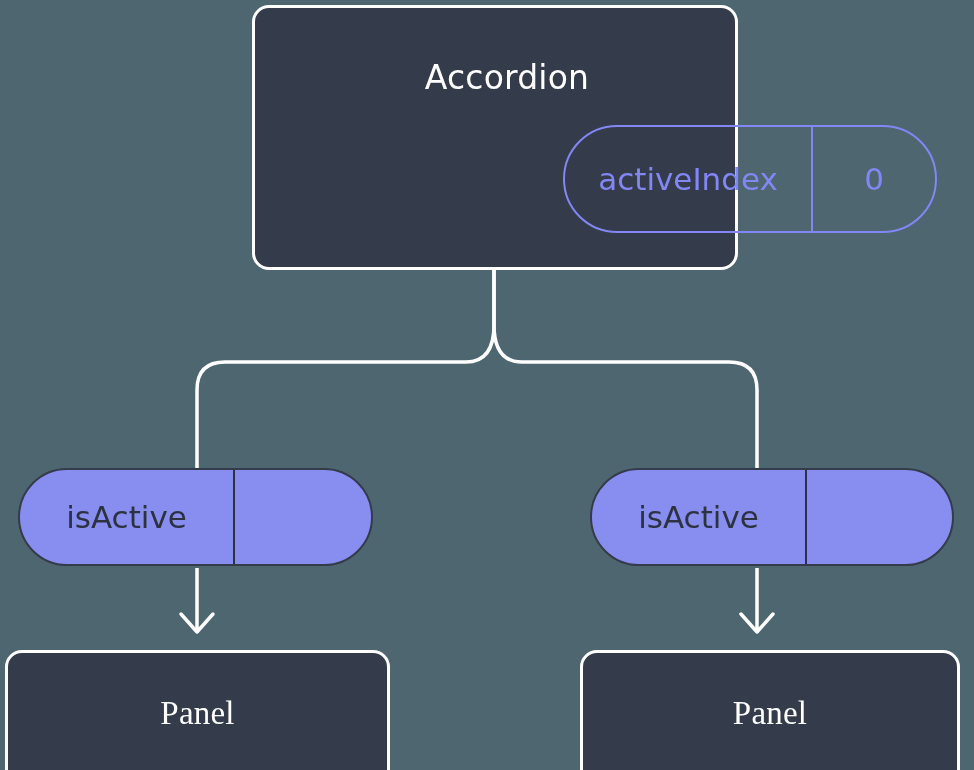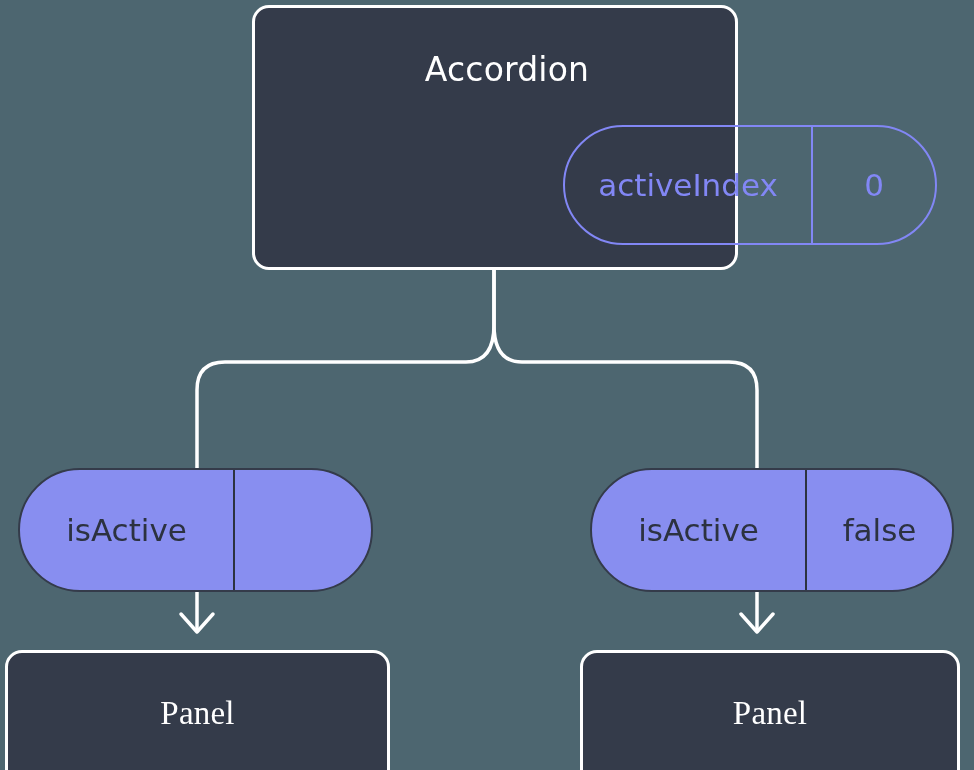--- a/index.html
+++ b/index.html
@@ -56,7 +56,7 @@
     height: 265px;
   }
   #accordion-title {
-    top: 42px;
+    top: 50px;
     padding-left: 24px;
   }
 

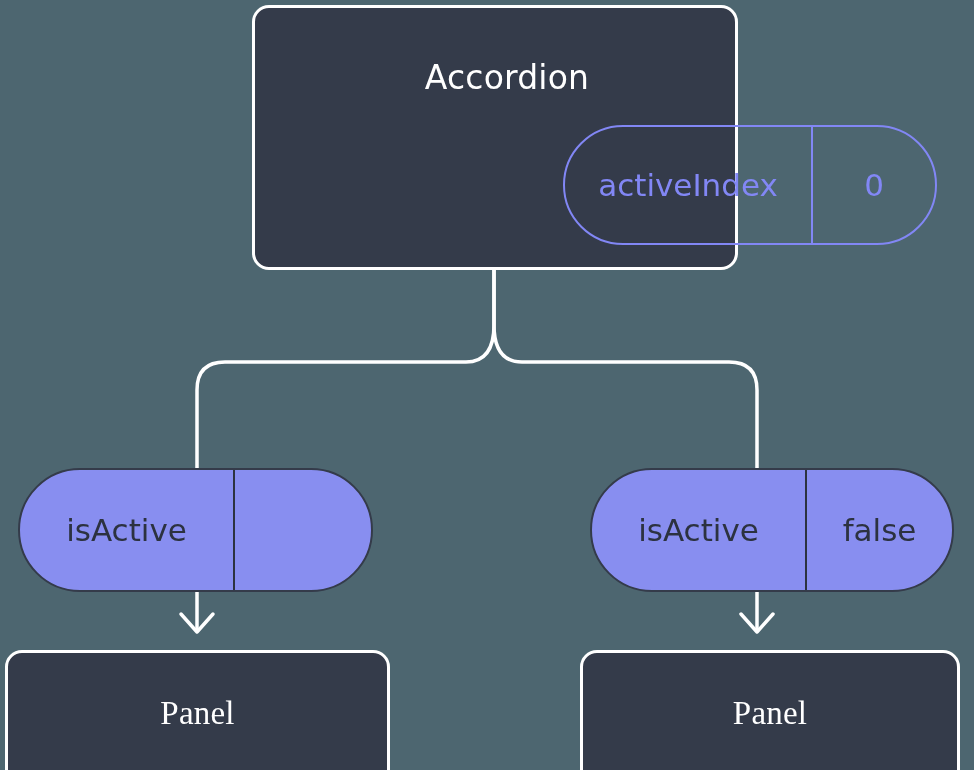--- a/index.html
+++ b/index.html
@@ -90,7 +90,7 @@
     left: 308px;
     top: 117px;
     width: 374px;
-    height: 120px;
+    height: 108px;
     border: 2px solid #8287f5;
     background: transparent;
   }

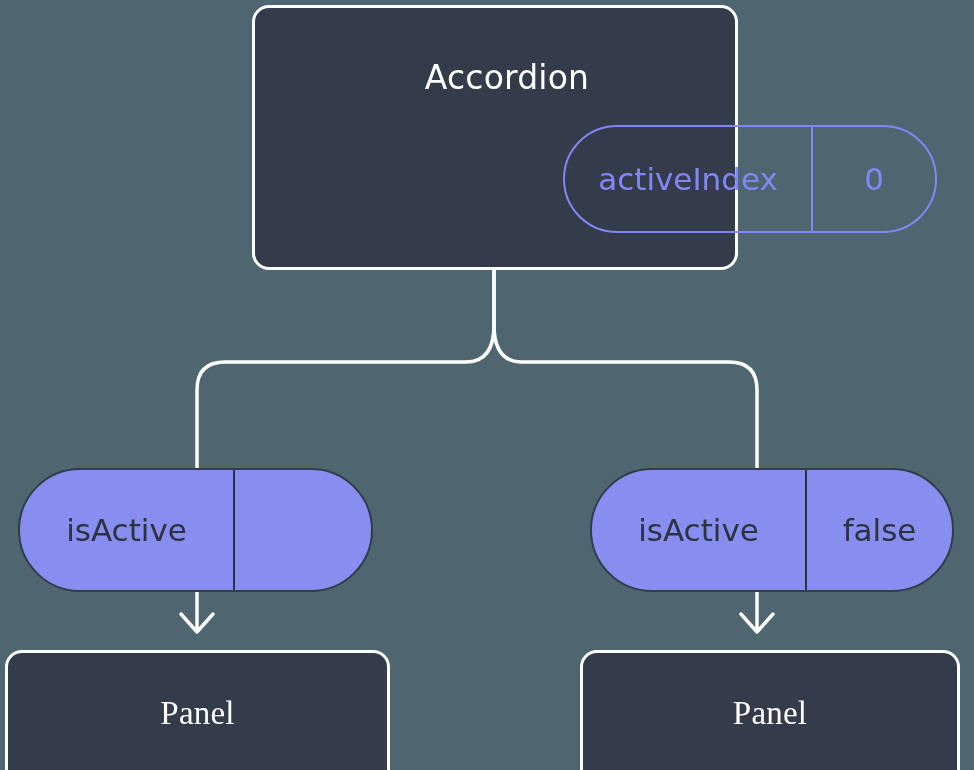--- a/index.html
+++ b/index.html
@@ -109,7 +109,7 @@
   
   .chip-filled {
     top: 468px;
-    height: 124px;
+    height: 98px;
     background: #888ef0;
     border: 2px solid #343b4a;
   }

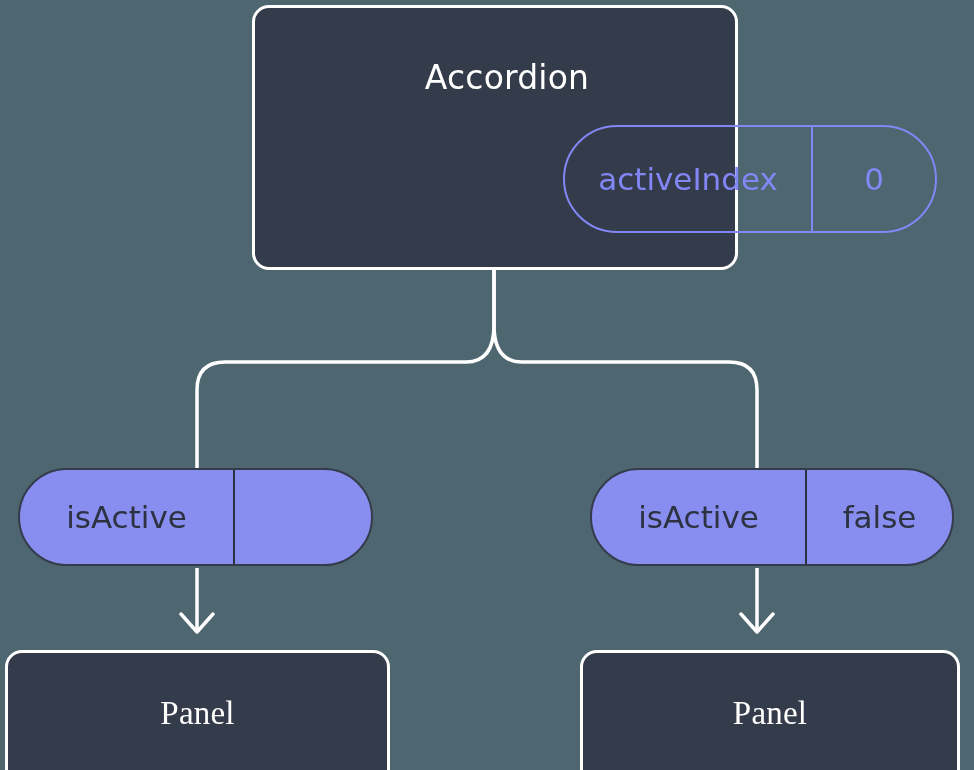--- a/index.html
+++ b/index.html
@@ -168,7 +168,6 @@
 
   <div id="isactive-chip-right" class="chip chip-filled">
     <span class="chip-key">isActive</span>
-    <span class="chip-val">false</span>
   </div>
 
   <div id="panel-box-left" class="node-box panel-box">

